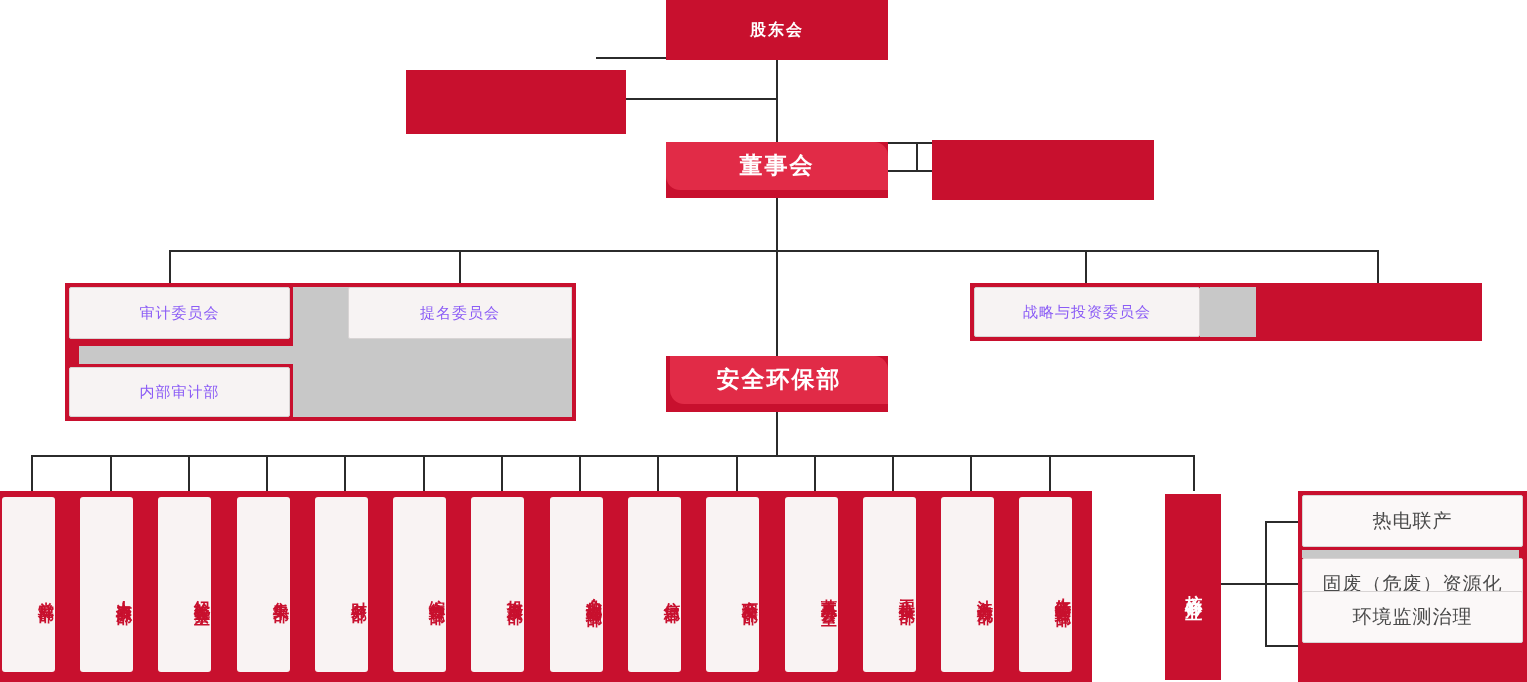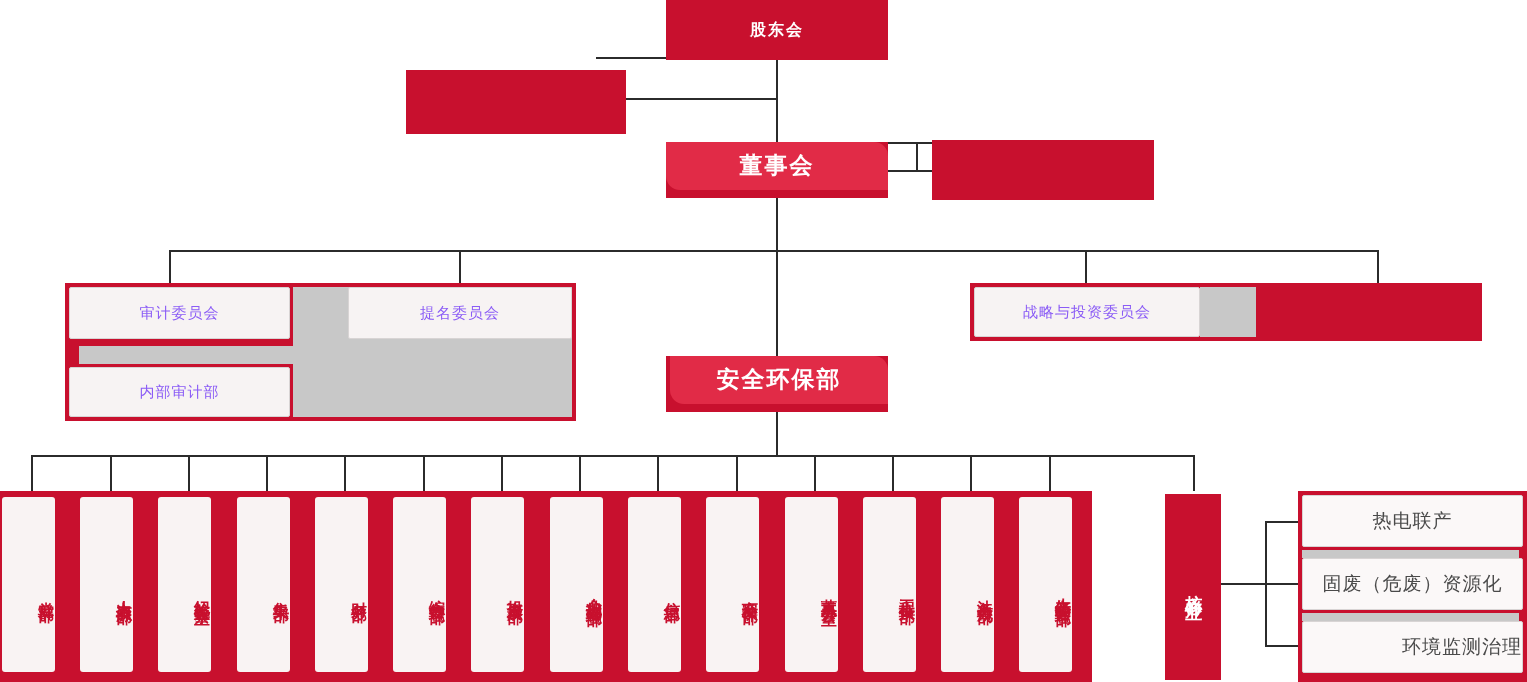--- a/index.html
+++ b/index.html
@@ -263,7 +263,7 @@
   <div class="bx white-box-r" style="left:1302px; top:558px; width:221px; height:52px;">
     <span>固废（危废）资源化</span>
   </div>
-  <div class="bx white-box-r" style="left:1302px; top:621px; width:221px; height:52px;justify-content:flex-end;">
+  <div class="bx white-box-r" style="left:1302px; top:591px; width:221px; height:52px;">
     <span>环境监测治理</span>
   </div>
 

